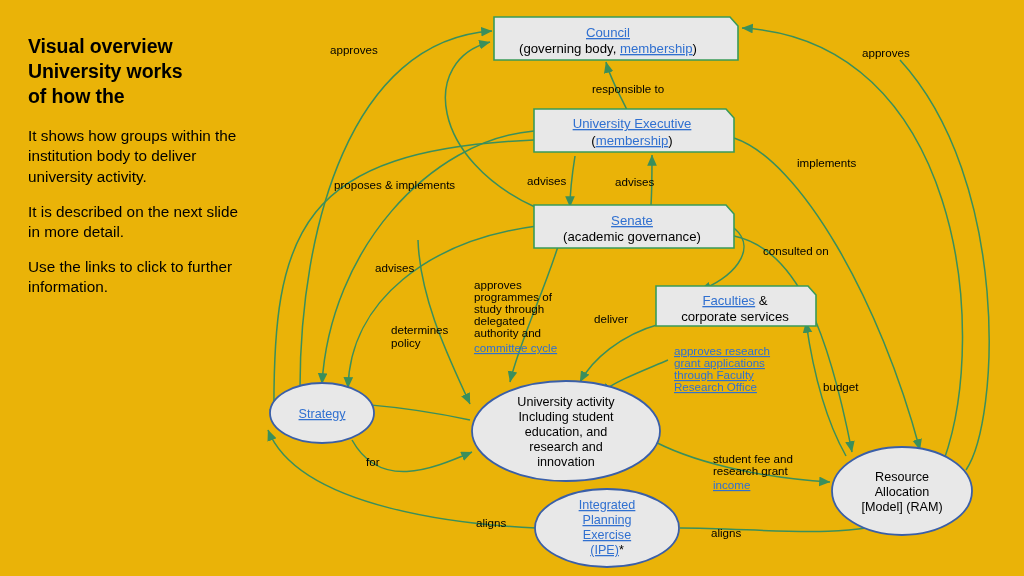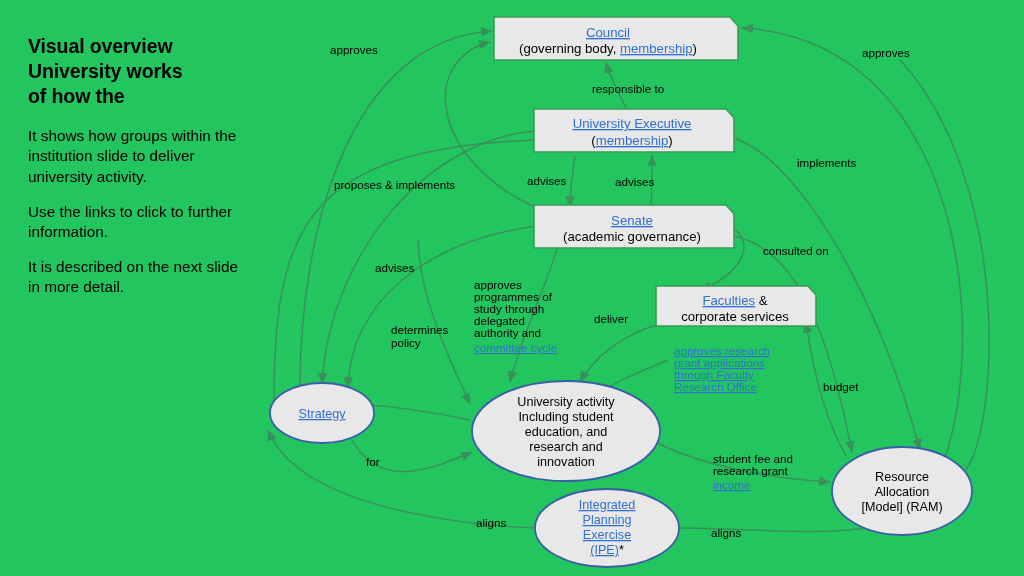--- a/index.html
+++ b/index.html
@@ -5,7 +5,7 @@
   html,body{margin:0;padding:0;background:#fff;}
   body{width:1024px;height:576px;overflow:hidden;
        font-family:"Liberation Sans","DejaVu Sans",sans-serif;color:#000;}
-  #slide{position:relative;width:1024px;height:576px;background:#22c55e;}
+  #slide{position:relative;width:1024px;height:576px;background:#eab308;}
 
   
   .left-col{position:absolute;left:28px;top:34px;width:215px;}

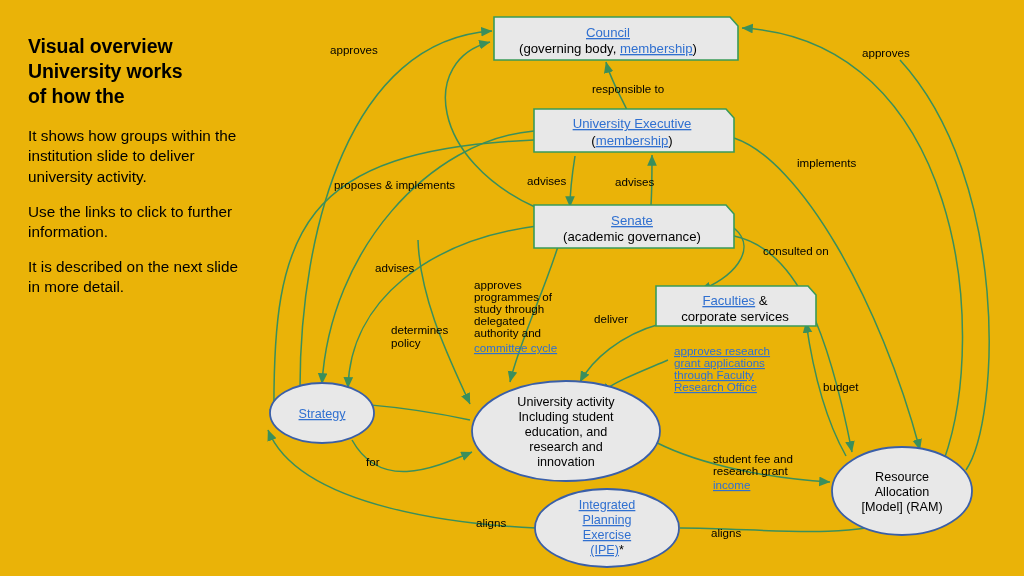--- a/index.html
+++ b/index.html
@@ -40,7 +40,7 @@
       <div>University works</div>
       <div>of how the</div>
     </div>
-    <p class="para">It shows how groups within the institution slide to deliver university activity.</p>
+    <p class="para">It shows how groups within the institution body to deliver university activity.</p>
     <p class="para">Use the links to click to further information.</p>
     <p class="para">It is described on the next slide in more detail.</p>
   </div>

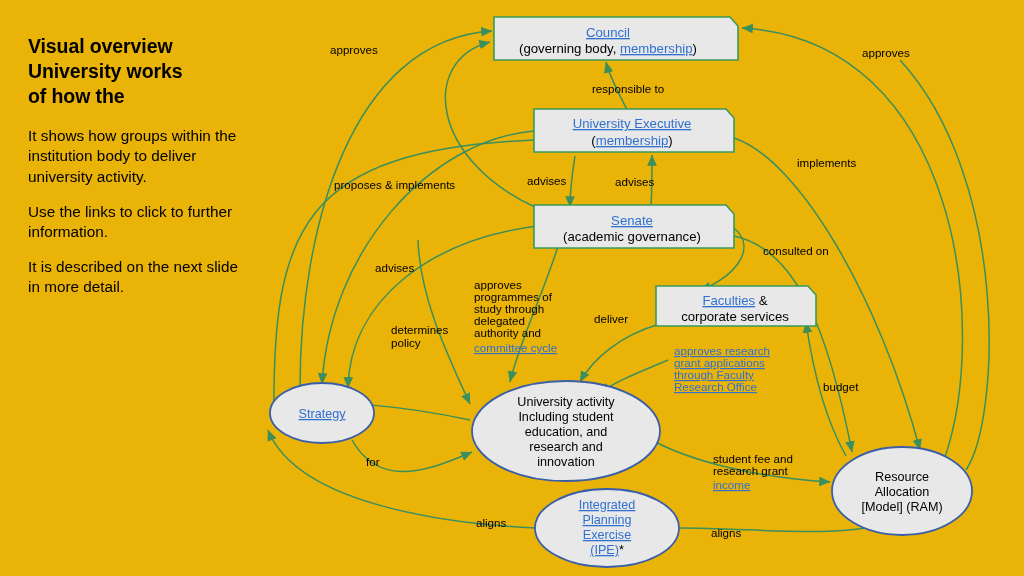--- a/index.html
+++ b/index.html
@@ -41,8 +41,8 @@
       <div>of how the</div>
     </div>
     <p class="para">It shows how groups within the institution body to deliver university activity.</p>
+    <p class="para">It is described on the next slide in more detail.</p>
     <p class="para">Use the links to click to further information.</p>
-    <p class="para">It is described on the next slide in more detail.</p>
   </div>
 
   <div id="graph">

